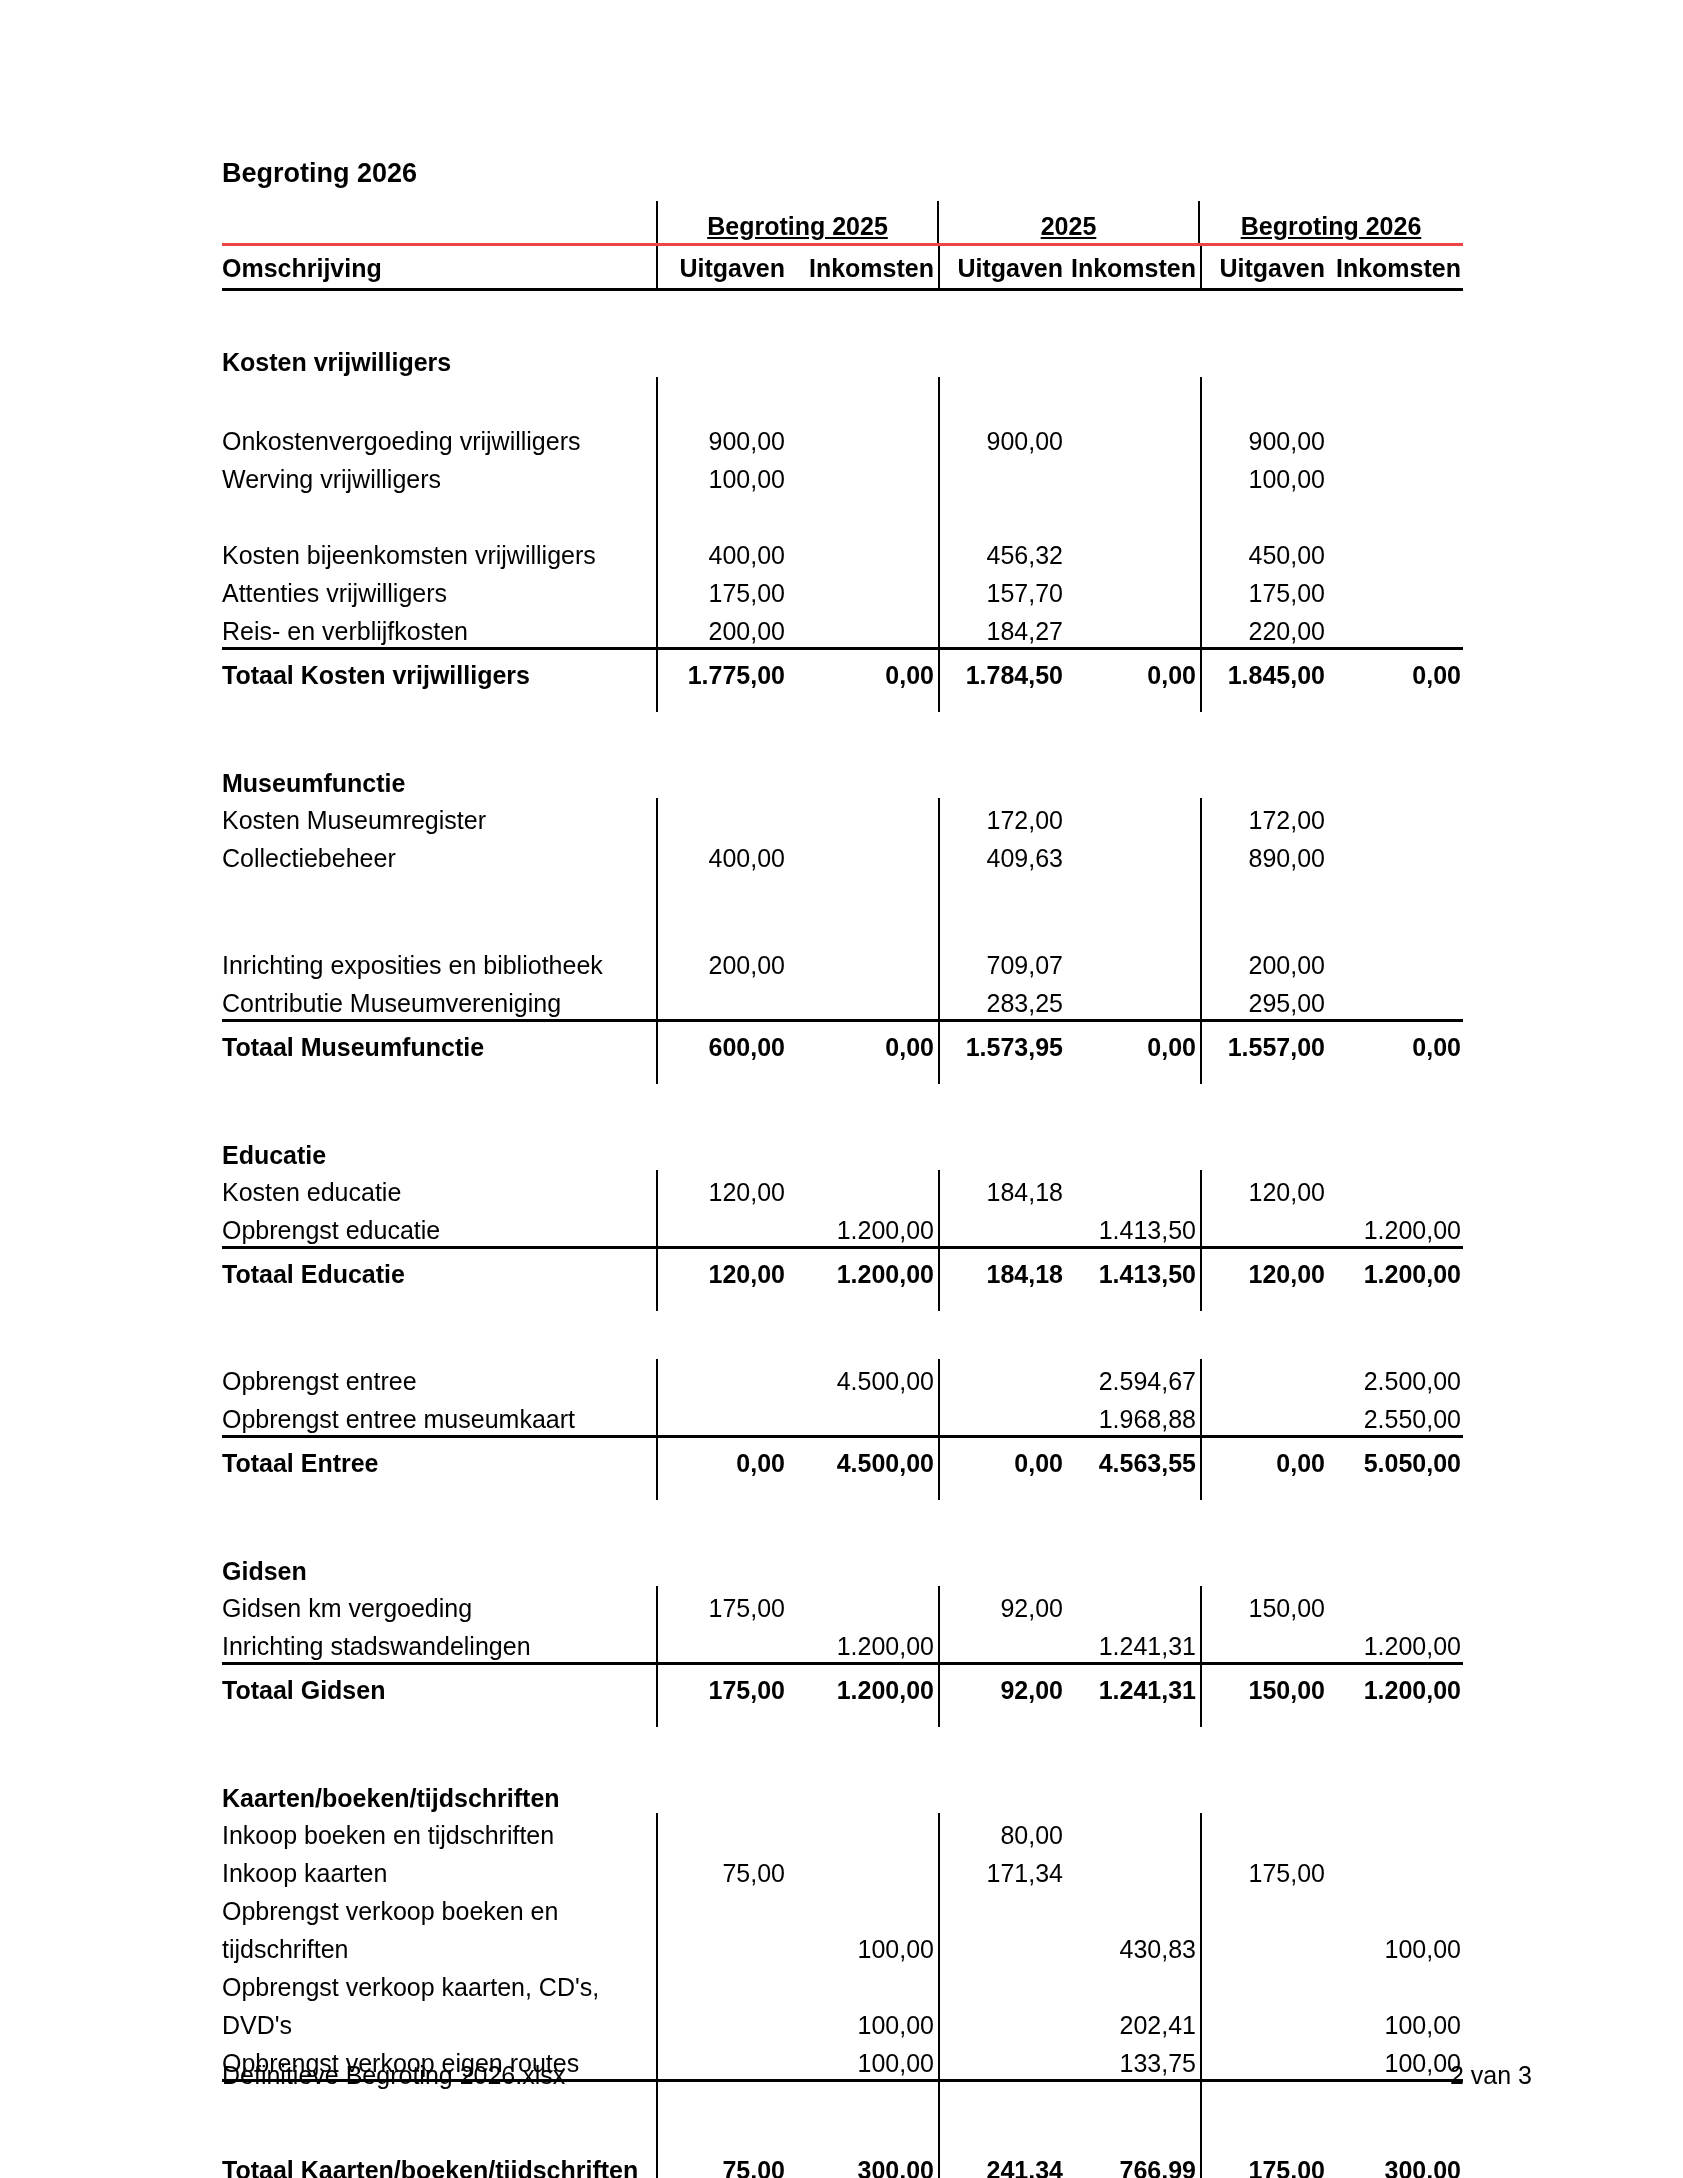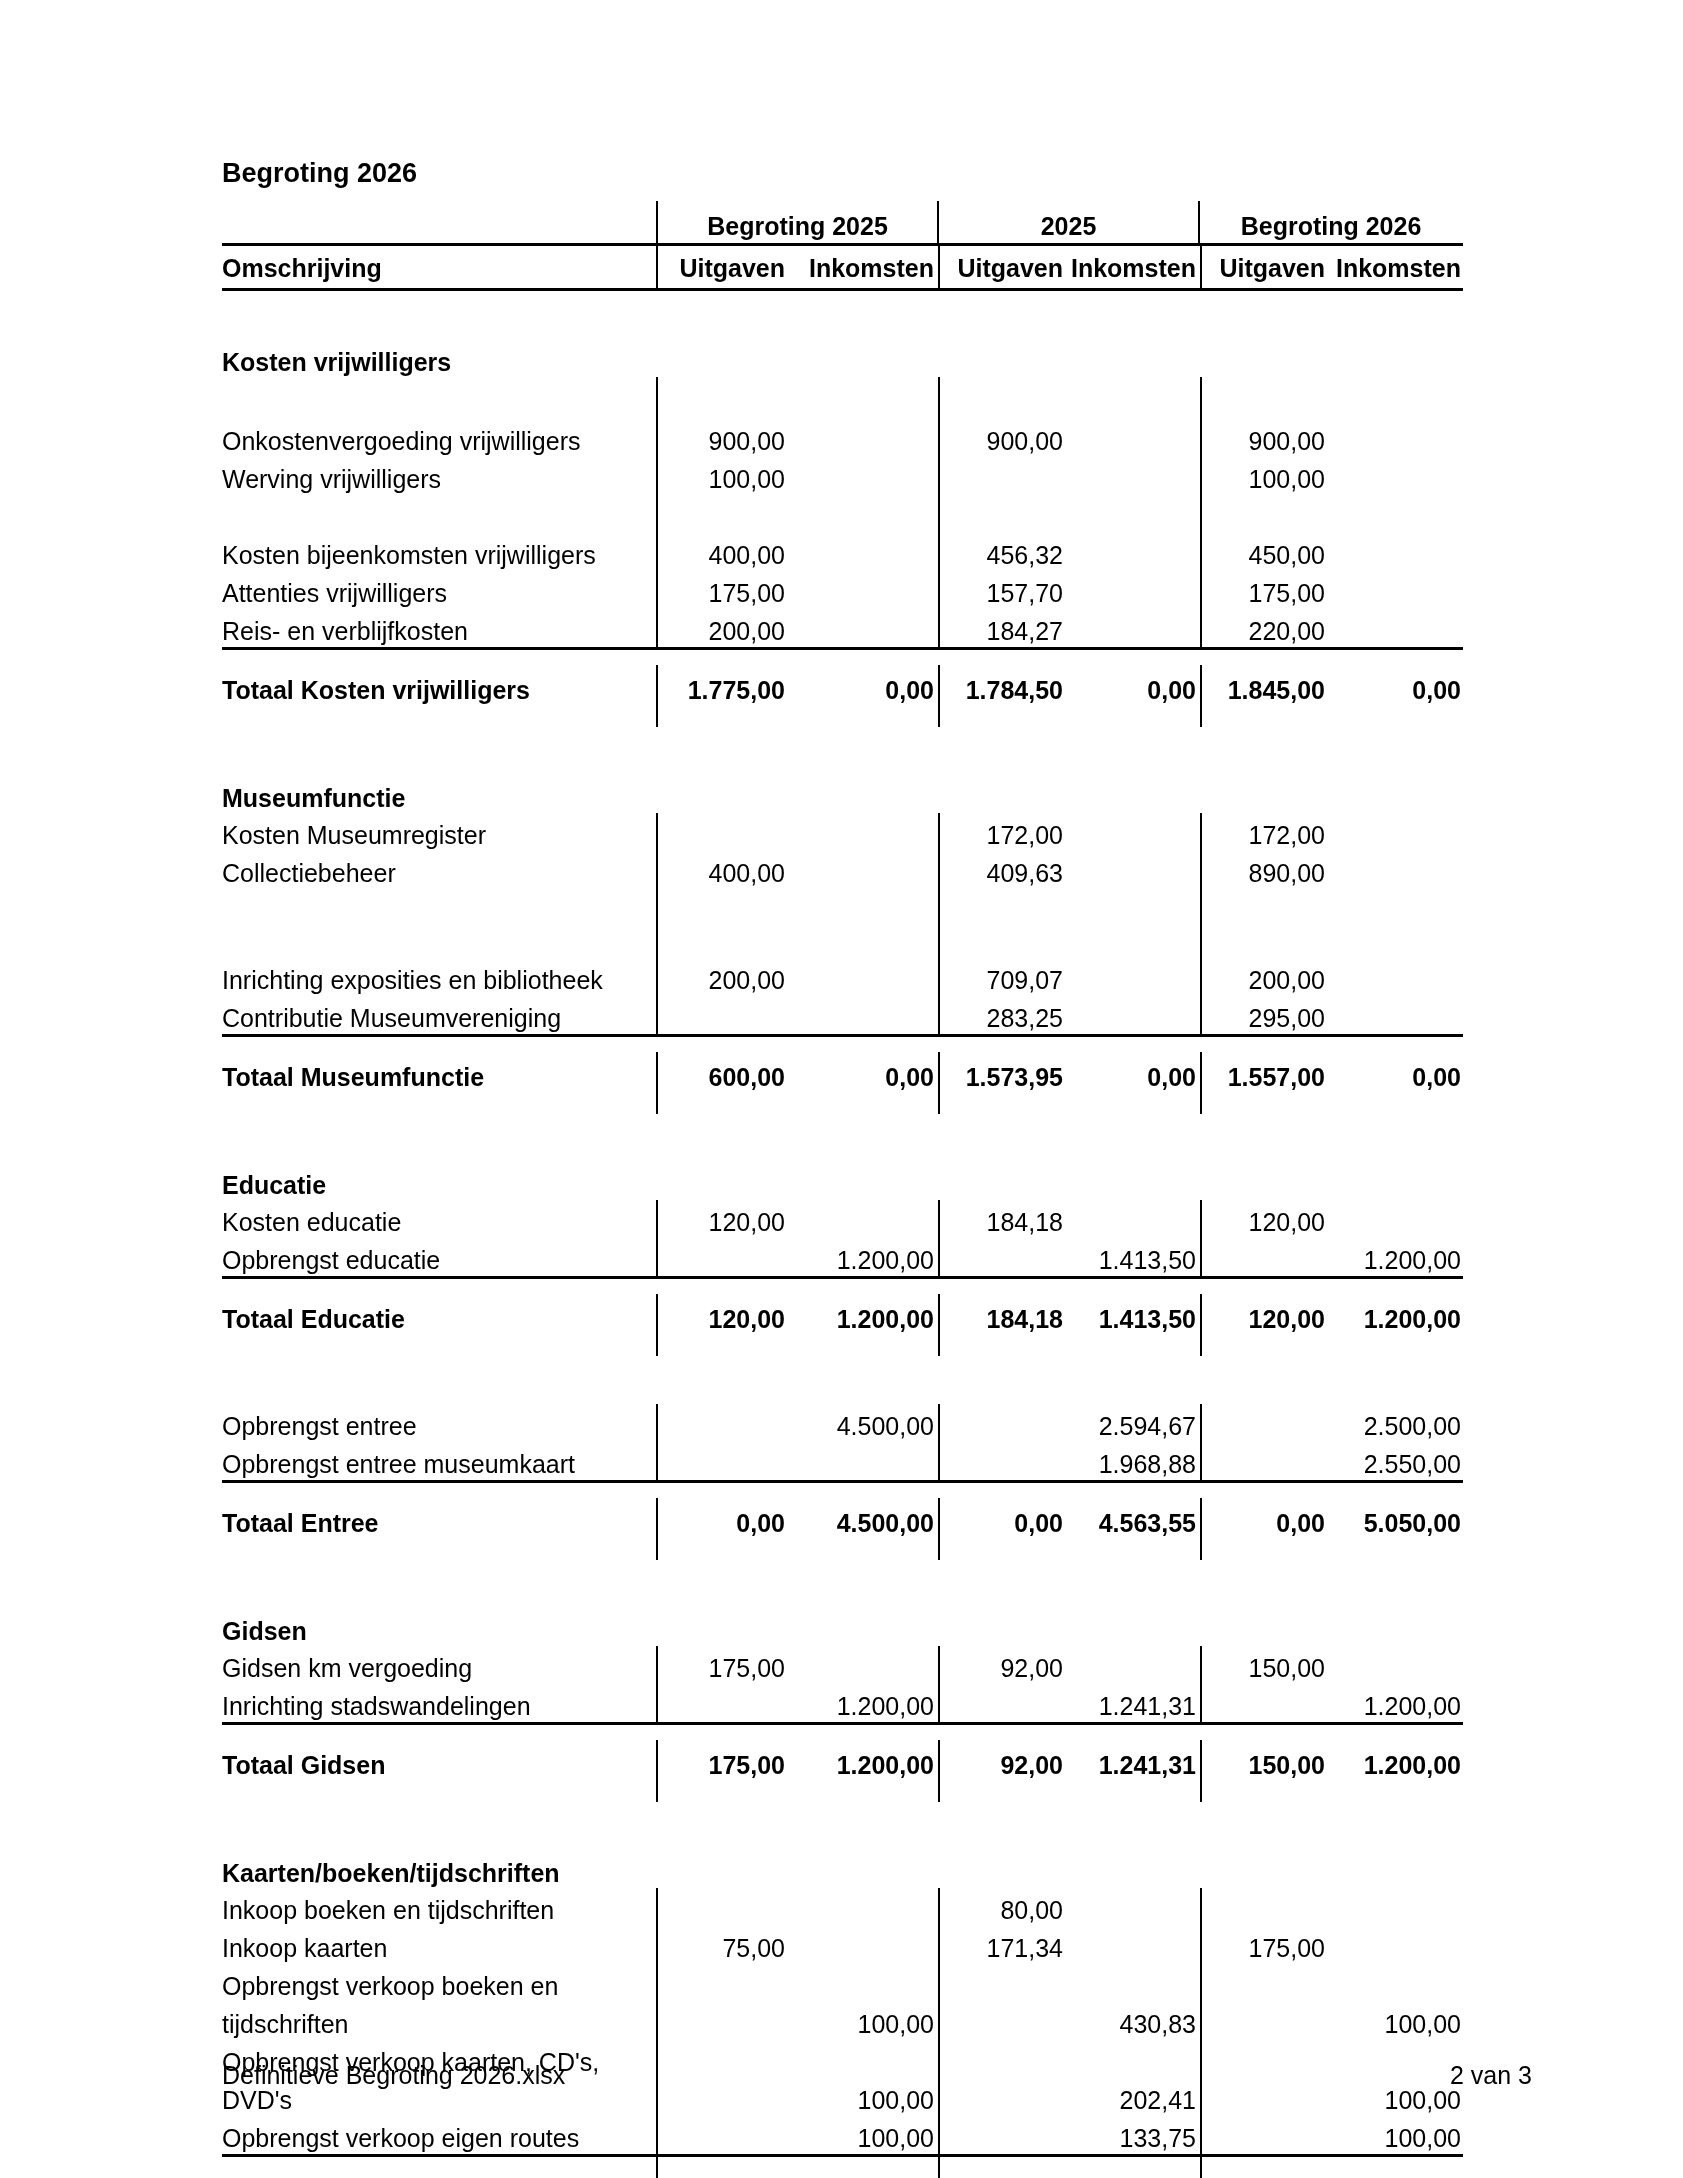--- a/index.html
+++ b/index.html
@@ -21,7 +21,7 @@
   .bold{font-weight:bold;}
   .bl{border-left:2px solid #000;}
 
-  .group-row{border-bottom:3px solid #000000;}
+  .group-row{border-bottom:3px solid #ef4444;text-decoration:underline;}
   .group-row .grp{height:42px;display:flex;align-items:flex-end;justify-content:center;
     font-size:25px;font-weight:bold;line-height:34px;box-sizing:border-box;}
   .col-row{border-bottom:3px solid #000;}

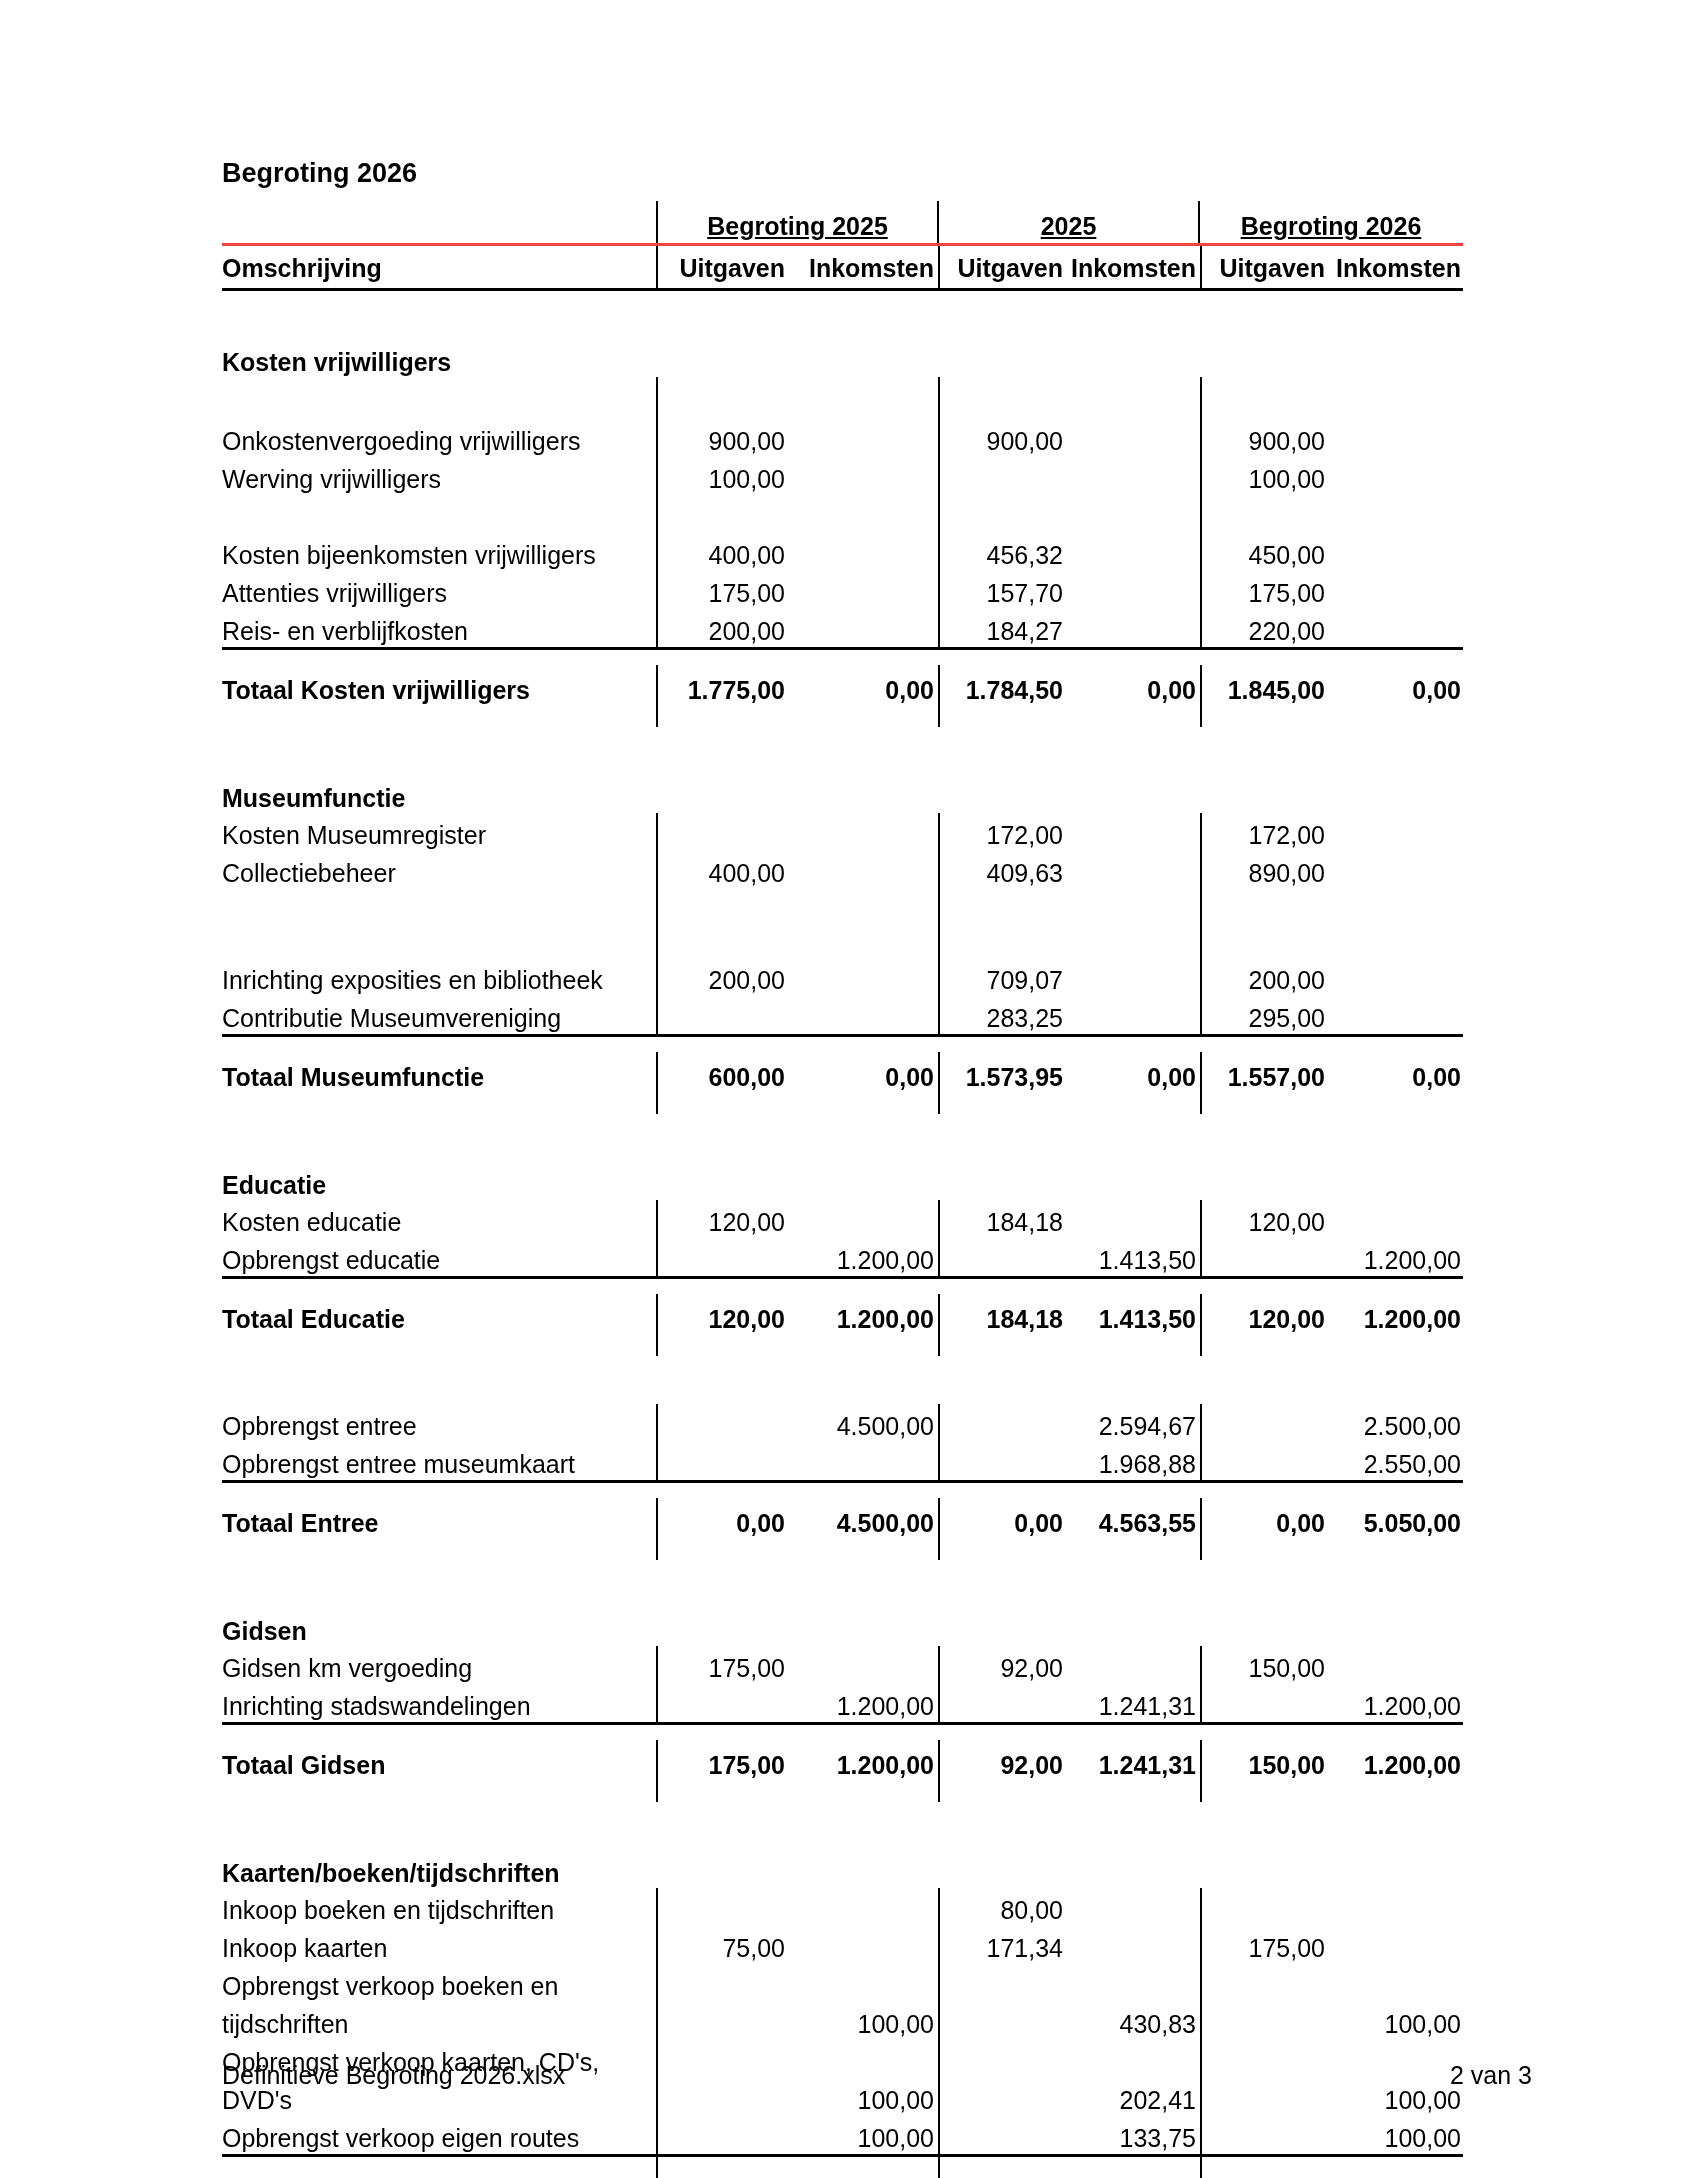--- a/index.html
+++ b/index.html
@@ -30,7 +30,7 @@
   .section{margin-top:48px;}
   .sec-h{font-size:25px;font-weight:bold;height:38px;display:flex;align-items:flex-end;line-height:30px;}
   .rule-top{border-top:3px solid #000;}
-  .total-row .c{height:46px;padding-bottom:5px;margin-top:15px;}
+  .total-row .c{height:46px;padding-bottom:5px;}
   .tail-row .c{height:16px;}
 
   .footer{

